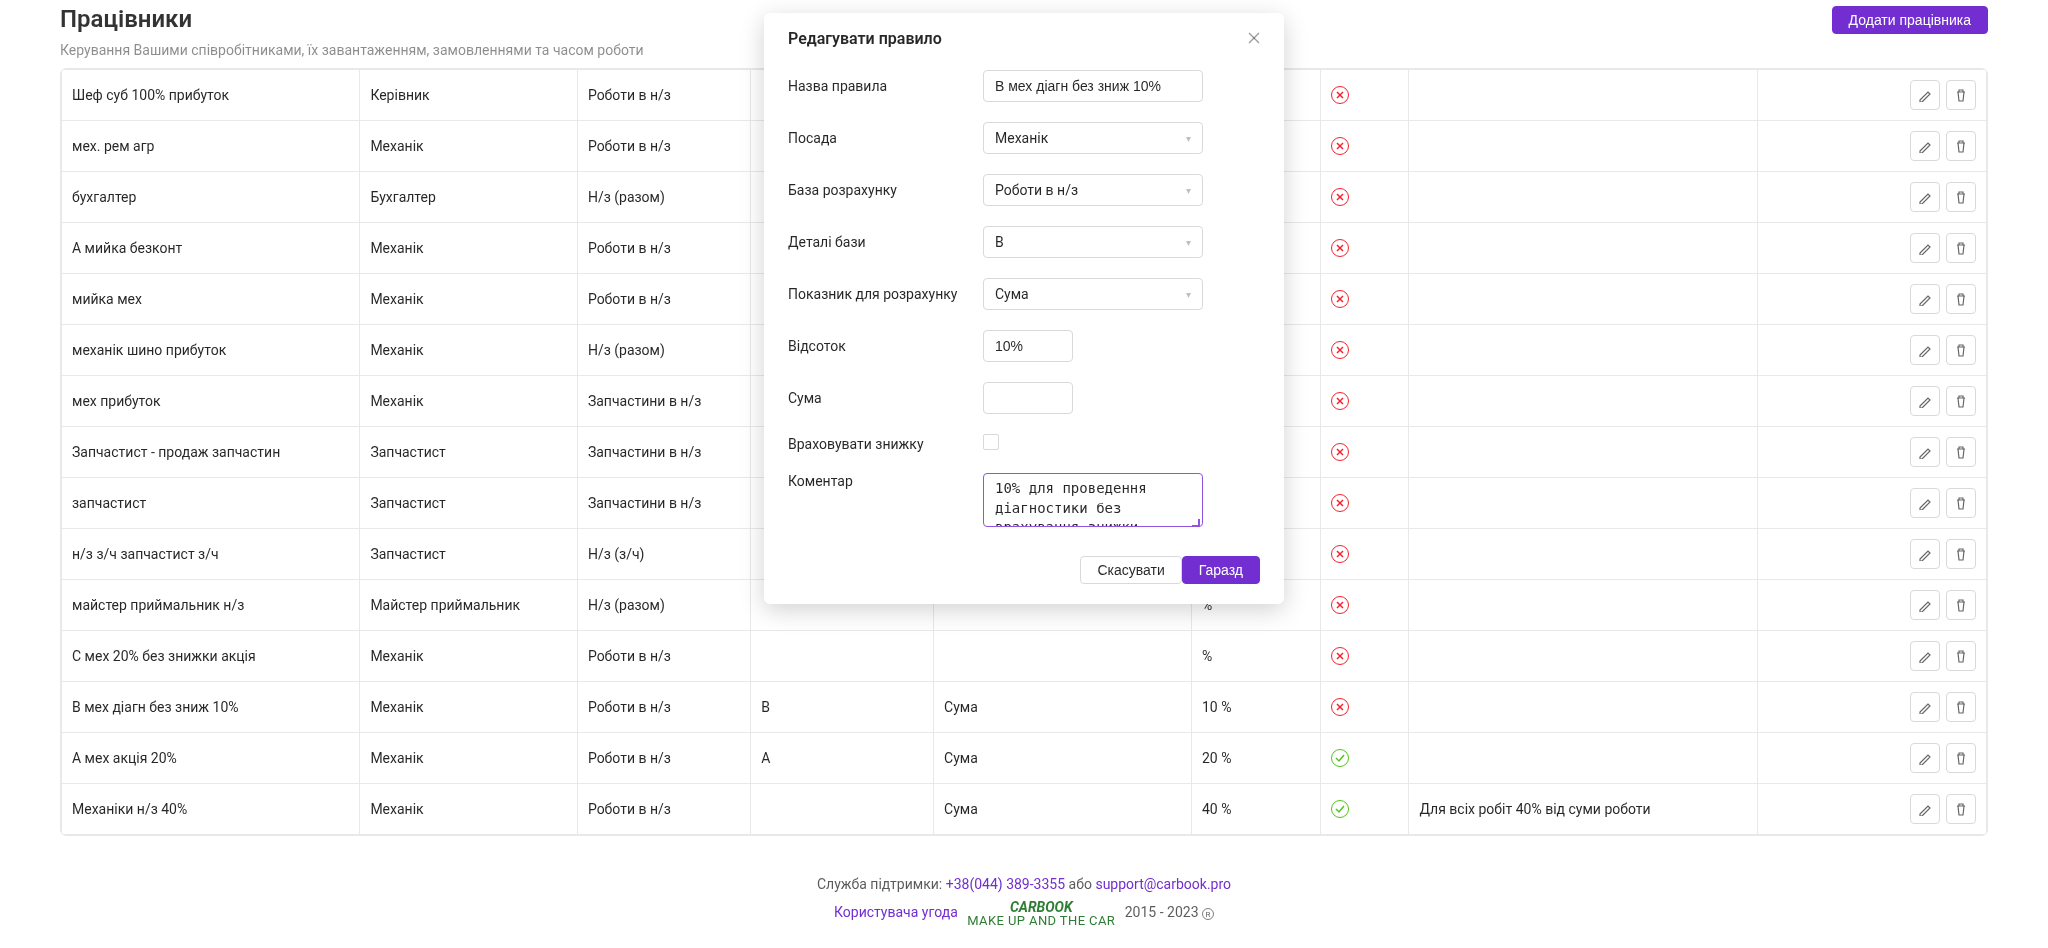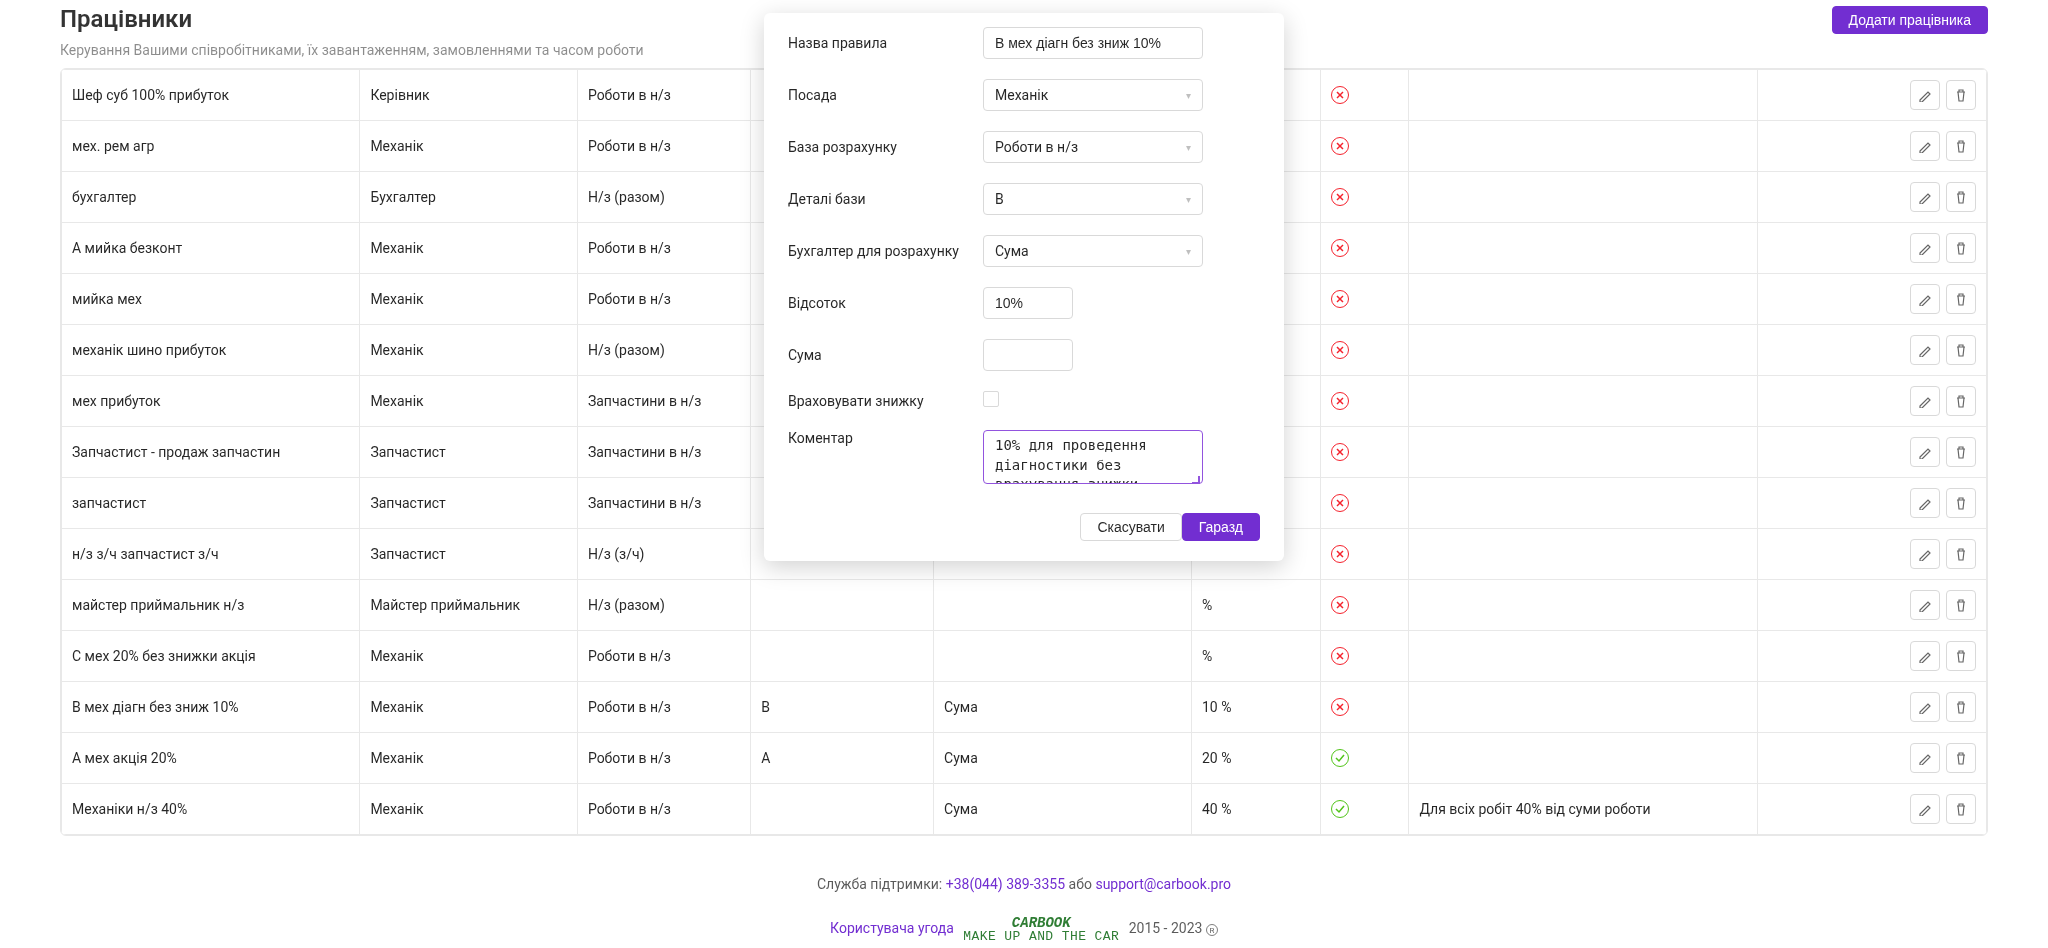--- a/index.html
+++ b/index.html
@@ -657,6 +657,15 @@
 
 <div class="modal-mask"></div>
 <div class="modal">
+  <div class="modal-header">
+    <div class="modal-title">Редагувати правило</div>
+    <button class="modal-close">
+      <svg viewBox="0 0 12 12" width="12" height="12">
+          <line x1="1" y1="1" x2="11" y2="11" stroke="currentColor" stroke-width="1.2"></line>
+          <line x1="11" y1="1" x2="1" y2="11" stroke="currentColor" stroke-width="1.2"></line>
+        </svg>
+    </button>
+  </div>
   <div class="modal-body">
     <div class="form-row">
       <div class="label">Назва правила</div>

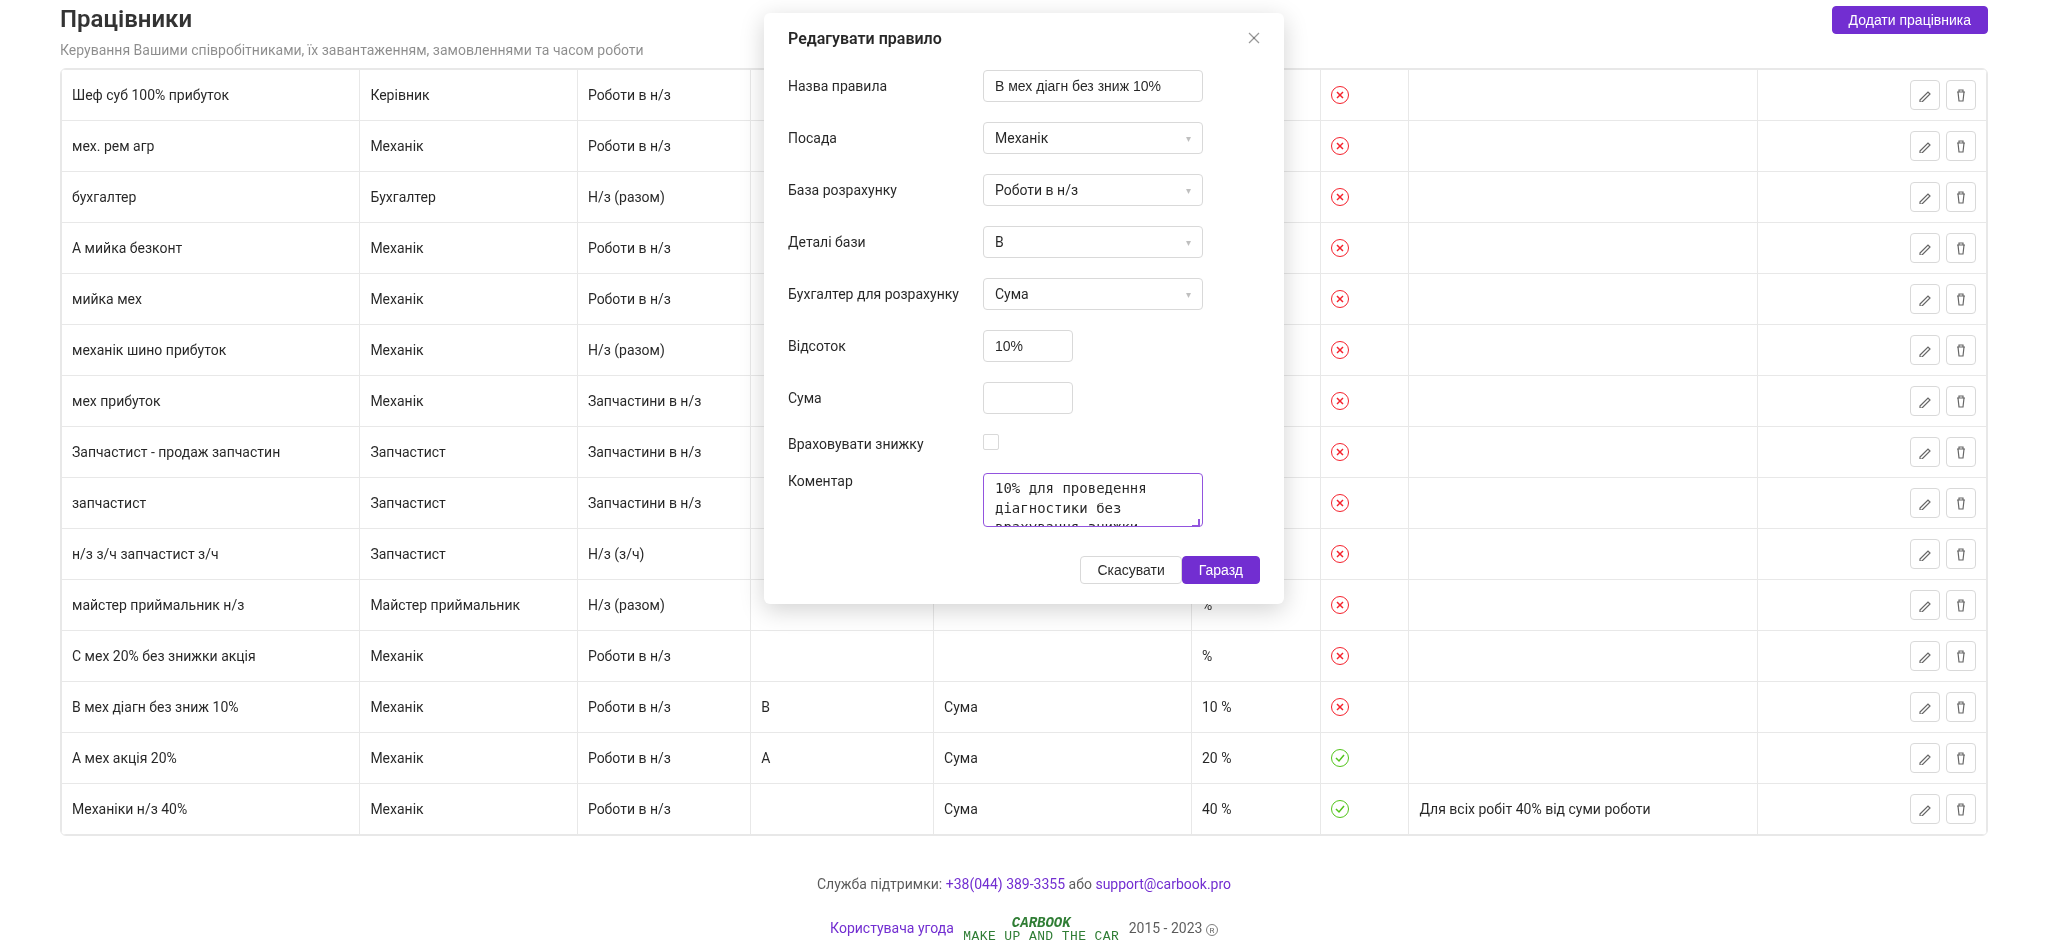--- a/index.html
+++ b/index.html
@@ -699,7 +699,7 @@
       </div>
     </div>
     <div class="form-row">
-      <div class="label">Бухгалтер для розрахунку</div>
+      <div class="label">Показник для розрахунку</div>
       <div class="control">
         <div class="ant-select">
           <span>Сума</span>

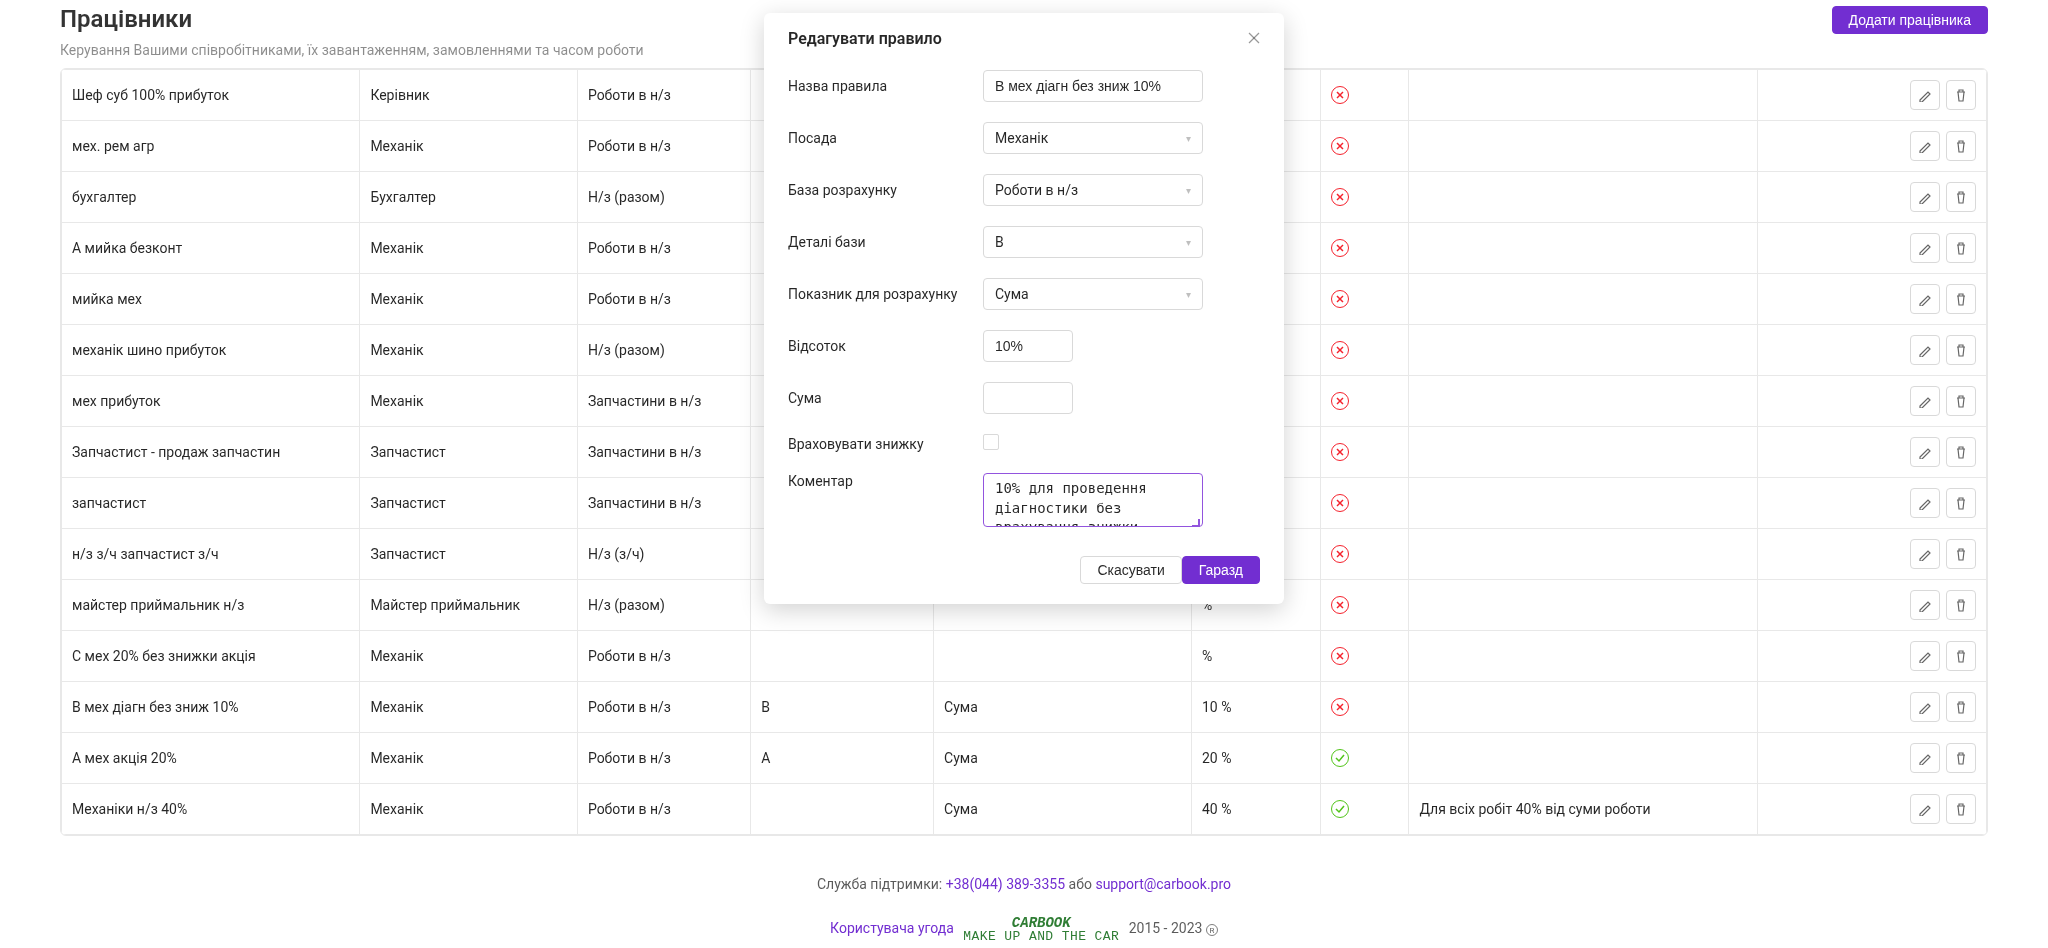--- a/index.html
+++ b/index.html
@@ -238,10 +238,9 @@
     font-style: italic;
     font-weight:700;
     color:#2f7d34;
-    margin: 16px 6px;
+    margin: 0 6px;
     vertical-align: middle;
     line-height:1;
-    font-family:Liberation Mono, monospace;
   }
   .logo .sub {
     display:block;

